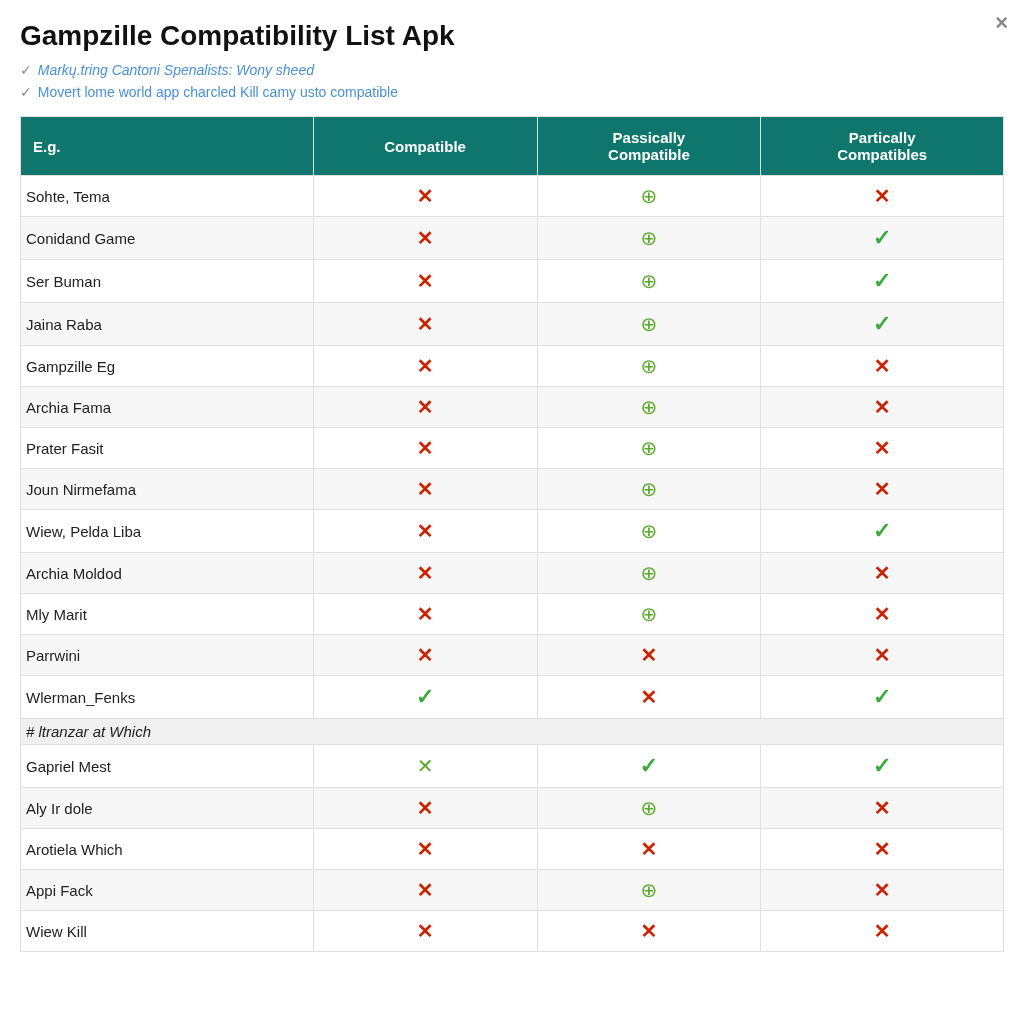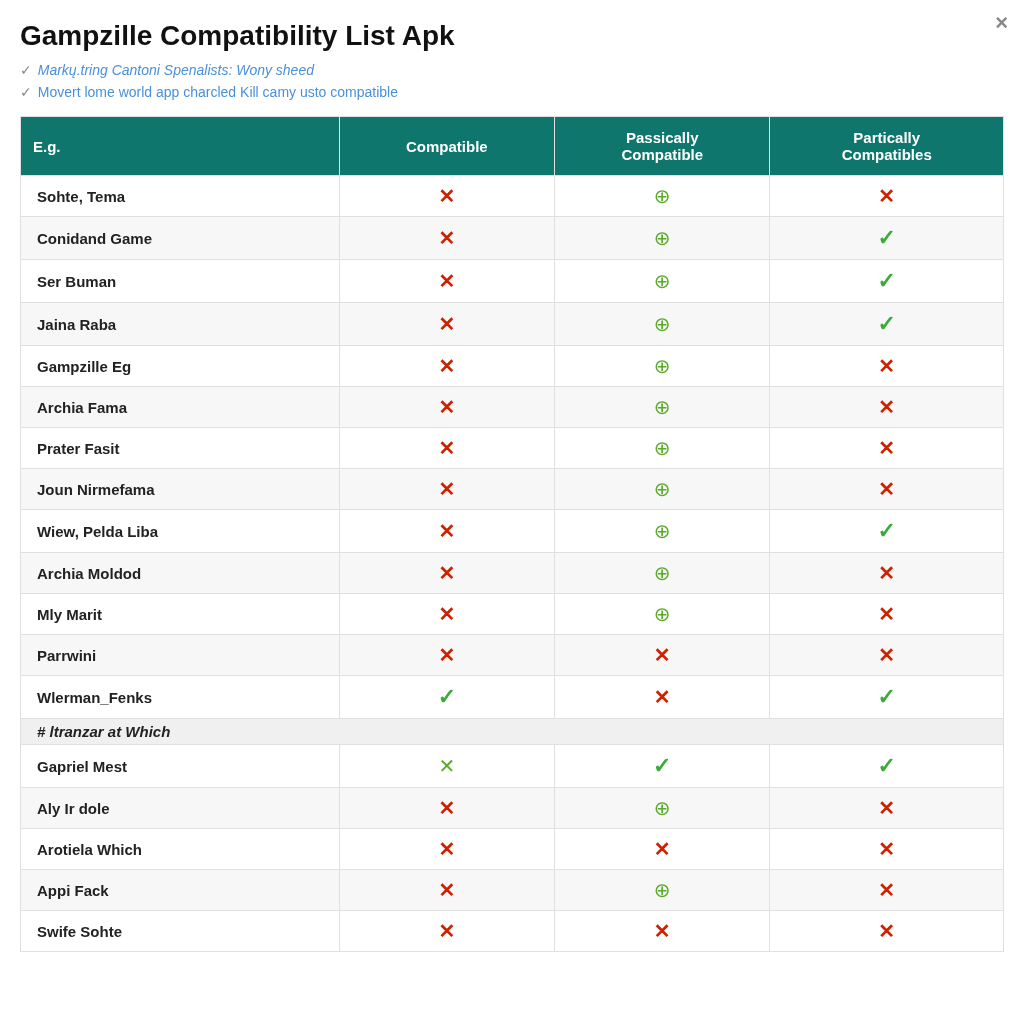--- a/index.html
+++ b/index.html
@@ -83,10 +83,9 @@
     }
     tbody tr td:first-child {
       text-align: left;
-      padding-left: 16px;
+      padding-left: 5px;
       font-size: 15px;
       color: #222;
-      font-weight: bold;
     }
     tbody tr:nth-child(even) {
       background: #f7f7f7;

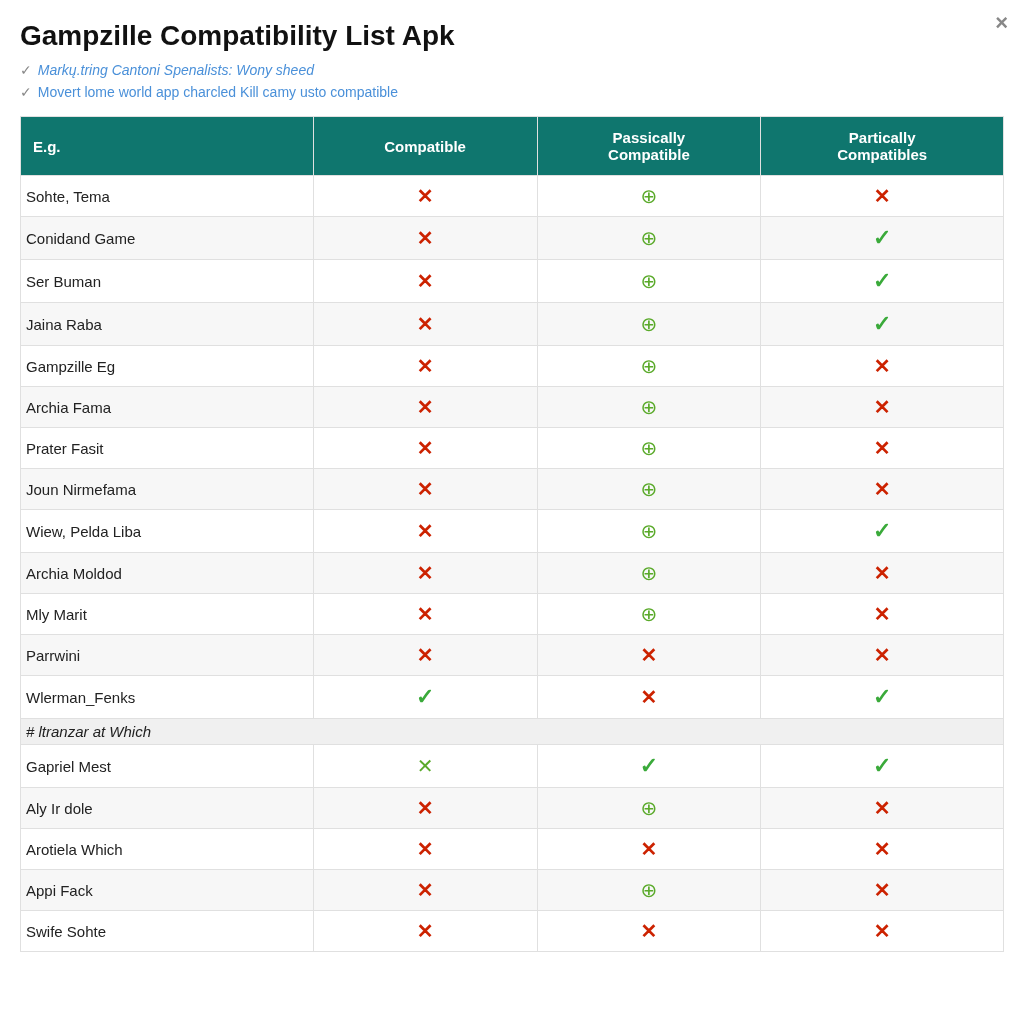--- a/index.html
+++ b/index.html
@@ -251,7 +251,7 @@
           <td><span class="x-red">✕</span></td>
         </tr>
         <tr>
-          <td>Swife Sohte</td>
+          <td>Wiew Kill</td>
           <td><span class="x-red">✕</span></td>
           <td><span class="x-red">✕</span></td>
           <td><span class="x-red">✕</span></td>

